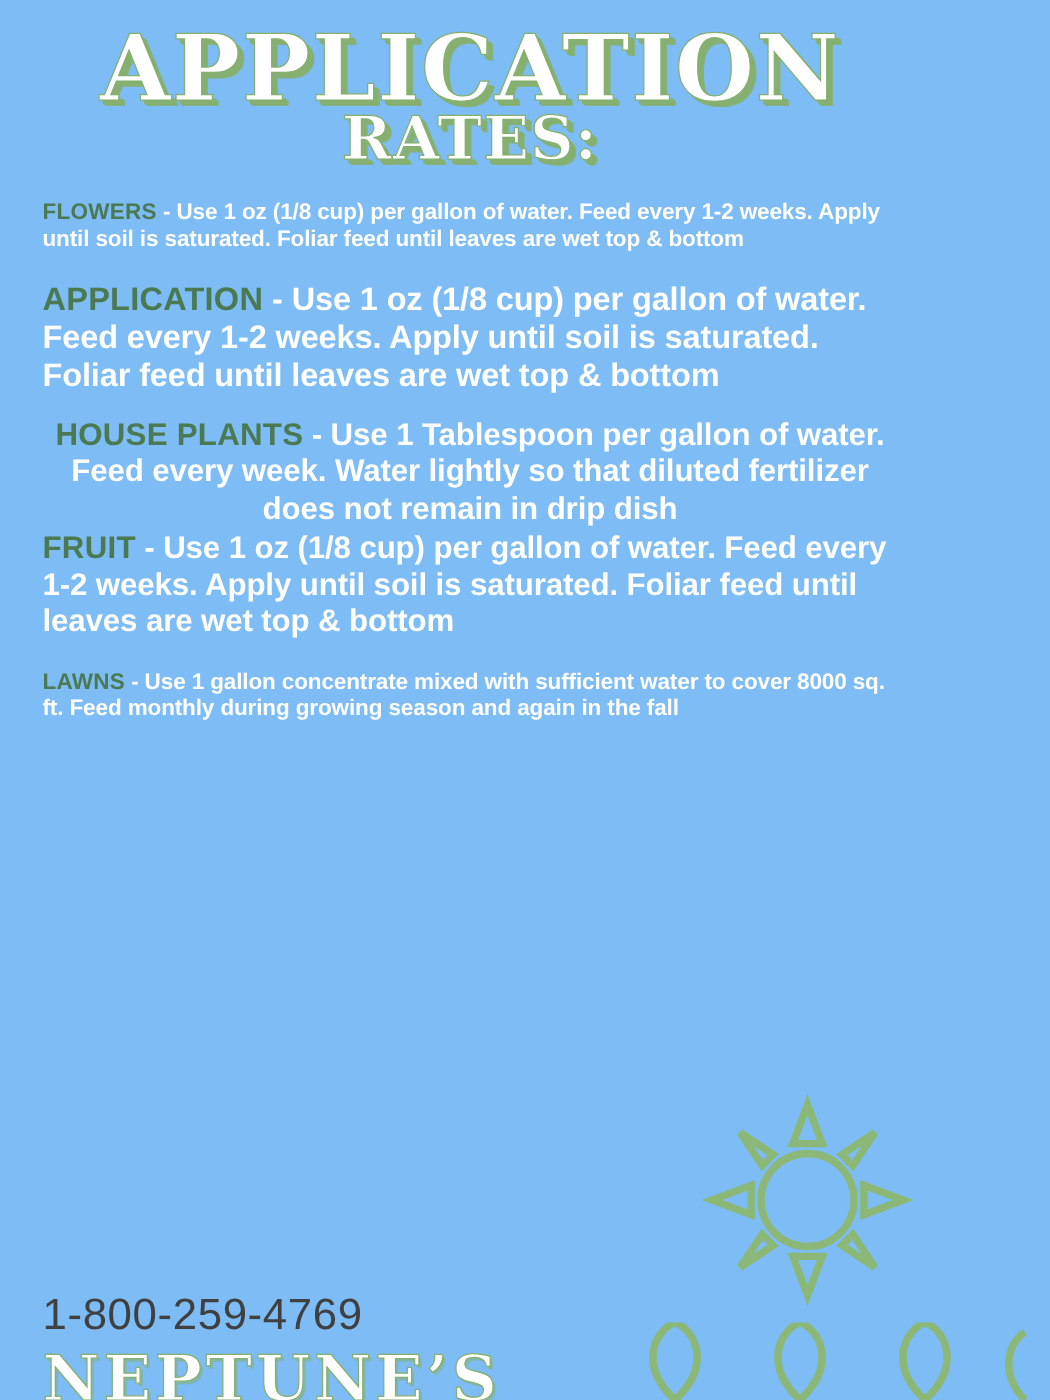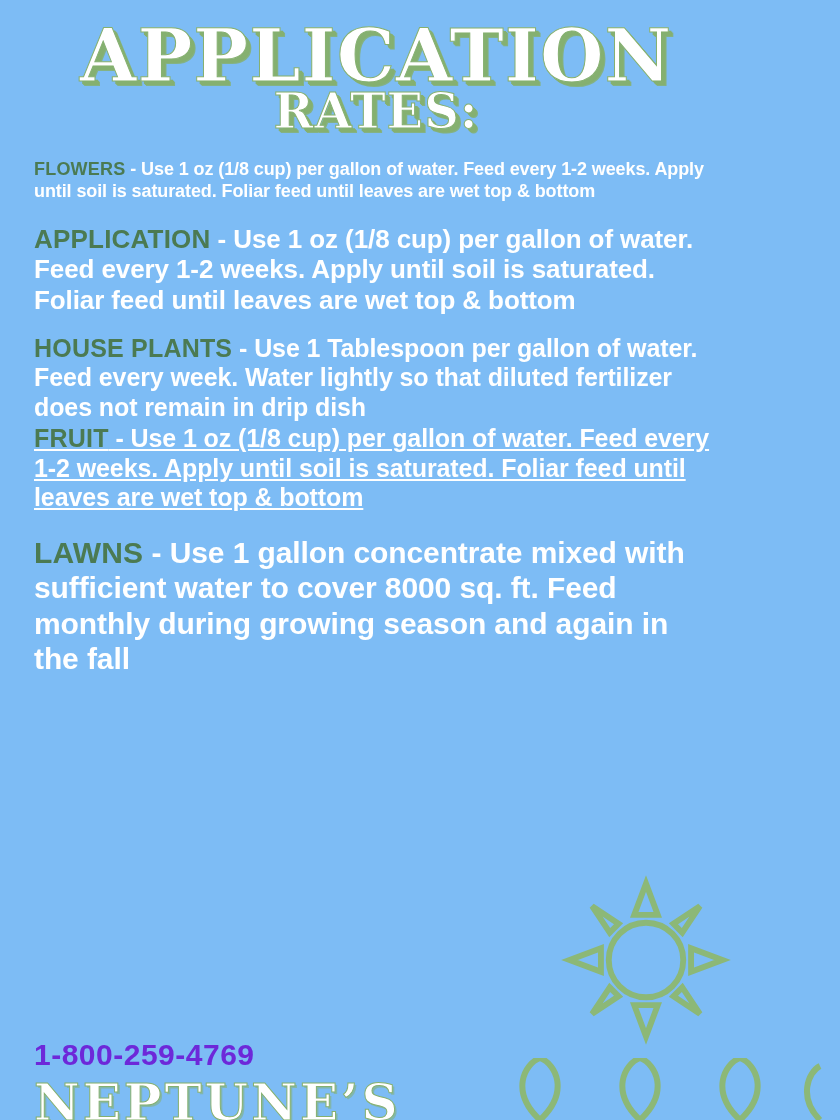--- a/index.html
+++ b/index.html
@@ -82,7 +82,7 @@
   }
   .section.s-flowers    { font-size: 18px; }
   .section.s-vegetables { font-size: 26px; margin-bottom: 18px; }
-  .section.s-house      { font-size: 25px; margin-bottom: 2px; }
+  .section.s-house      { font-size: 25px; margin-bottom: 2px; text-align: center; }
   .section.s-fruit      { font-size: 25px; margin-bottom: 22px; text-decoration: underline; }
   .section.s-containers { font-size: 25px; margin-bottom: 20px; }
   .section.s-lawns      { font-size: 30px; margin-bottom: 0; }

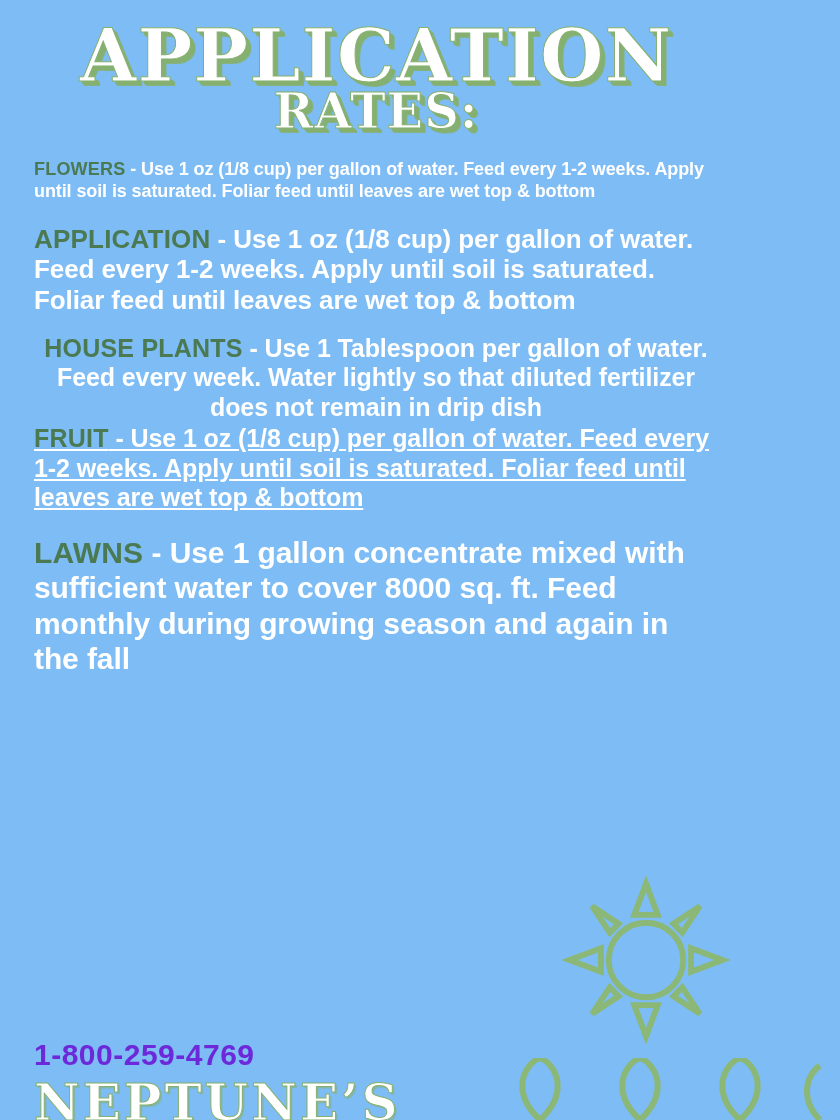--- a/index.html
+++ b/index.html
@@ -83,7 +83,7 @@
   .section.s-flowers    { font-size: 18px; }
   .section.s-vegetables { font-size: 26px; margin-bottom: 18px; }
   .section.s-house      { font-size: 25px; margin-bottom: 2px; text-align: center; }
-  .section.s-fruit      { font-size: 25px; margin-bottom: 22px; text-decoration: underline; }
+  .section.s-fruit      { font-size: 25px; margin-bottom: 22px; }
   .section.s-containers { font-size: 25px; margin-bottom: 20px; }
   .section.s-lawns      { font-size: 30px; margin-bottom: 0; }
 

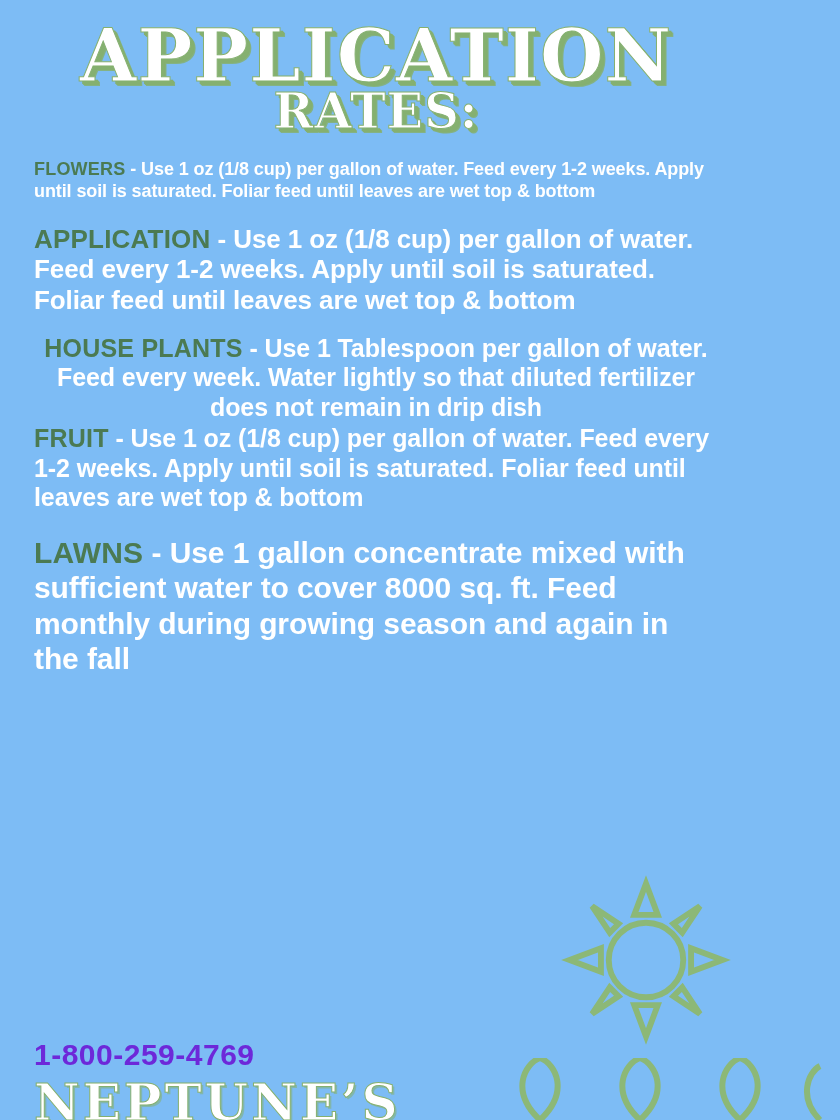--- a/index.html
+++ b/index.html
@@ -85,7 +85,7 @@
   .section.s-house      { font-size: 25px; margin-bottom: 2px; text-align: center; }
   .section.s-fruit      { font-size: 25px; margin-bottom: 22px; }
   .section.s-containers { font-size: 25px; margin-bottom: 20px; }
-  .section.s-lawns      { font-size: 30px; margin-bottom: 0; }
+  .section.s-lawns      { font-size: 18px; margin-bottom: 0; }
 
   
   .footer {

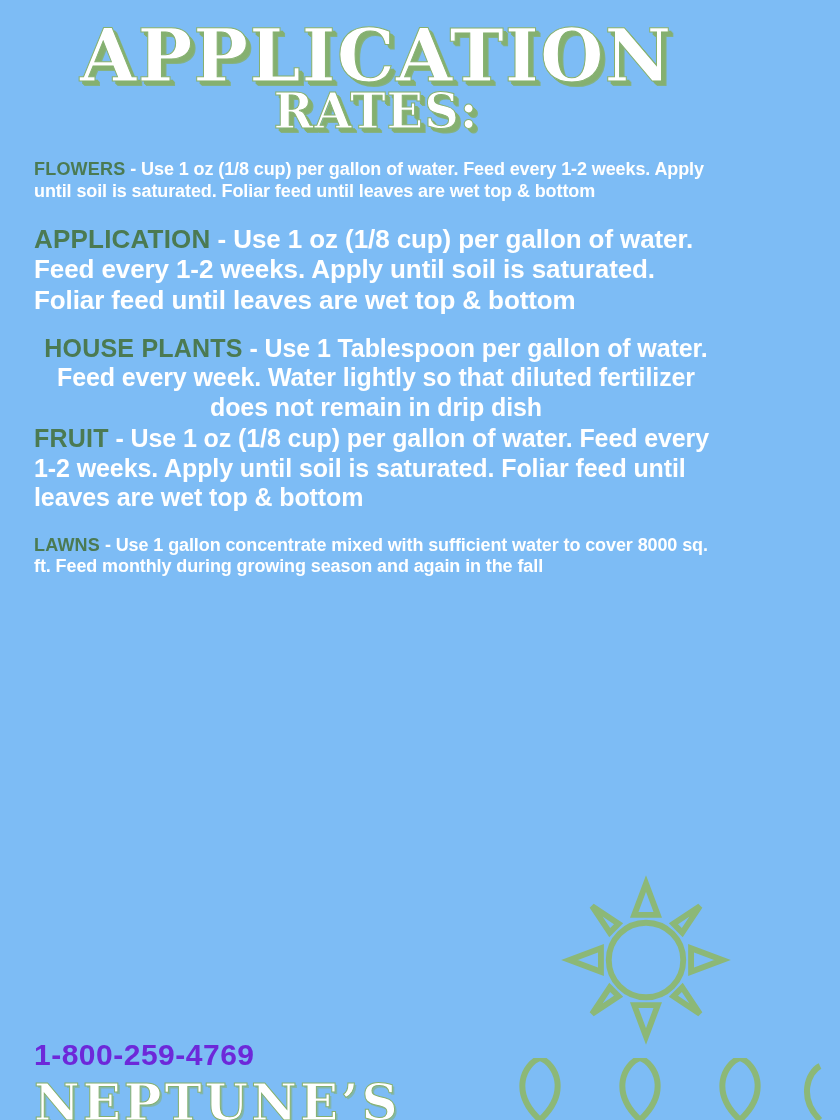--- a/index.html
+++ b/index.html
@@ -95,9 +95,9 @@
     width: 772px;
   }
   .phone {
-    color: #6d28d9;
-    font-weight: bold;
-    font-size: 30px;
+    color: #404040;
+    font-weight: normal;
+    font-size: 35px;
     letter-spacing: 0.5px;
     margin-bottom: 6px;
   }

